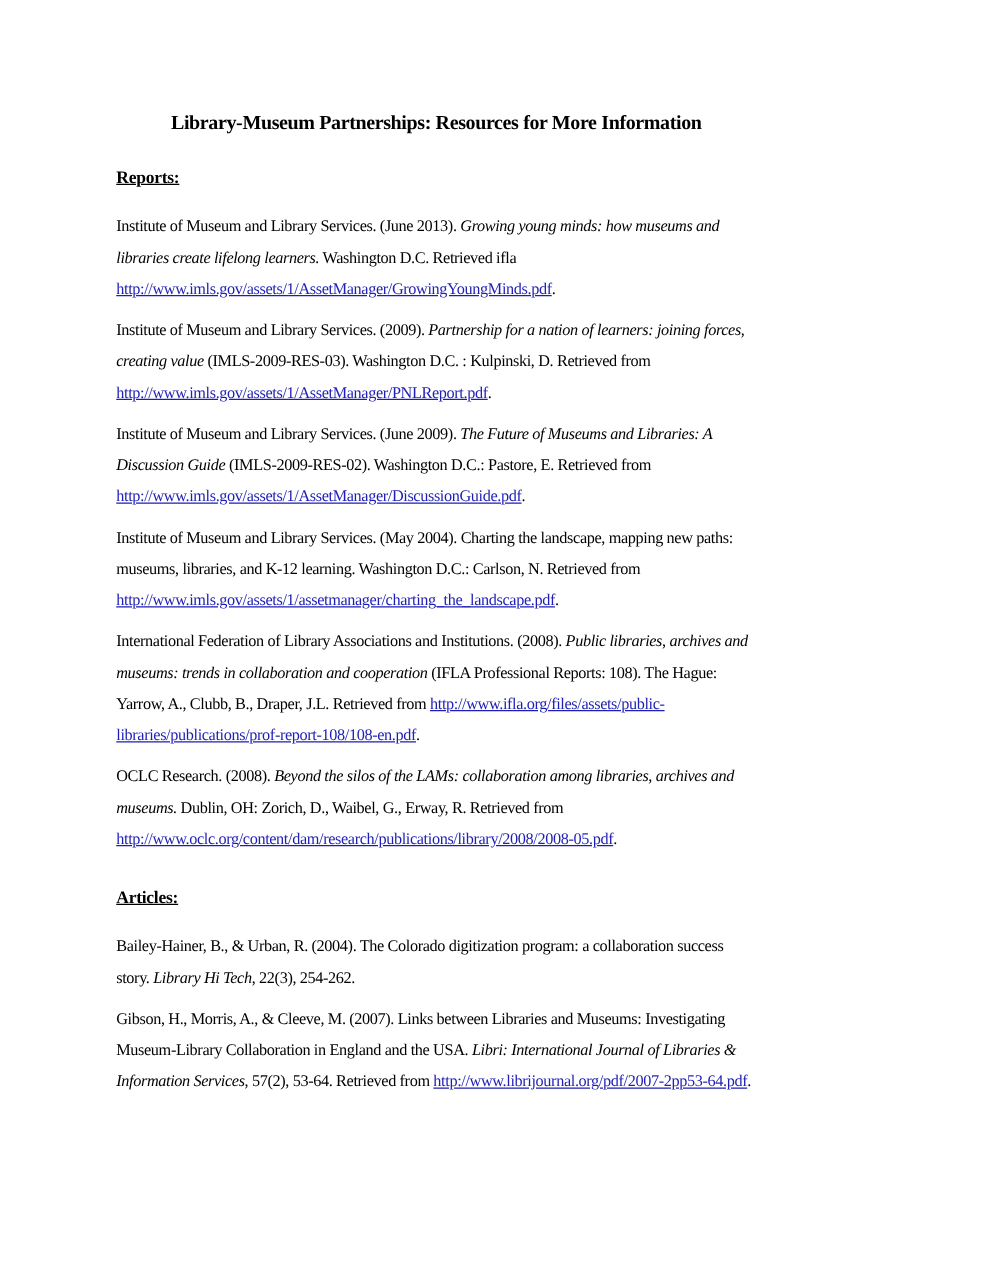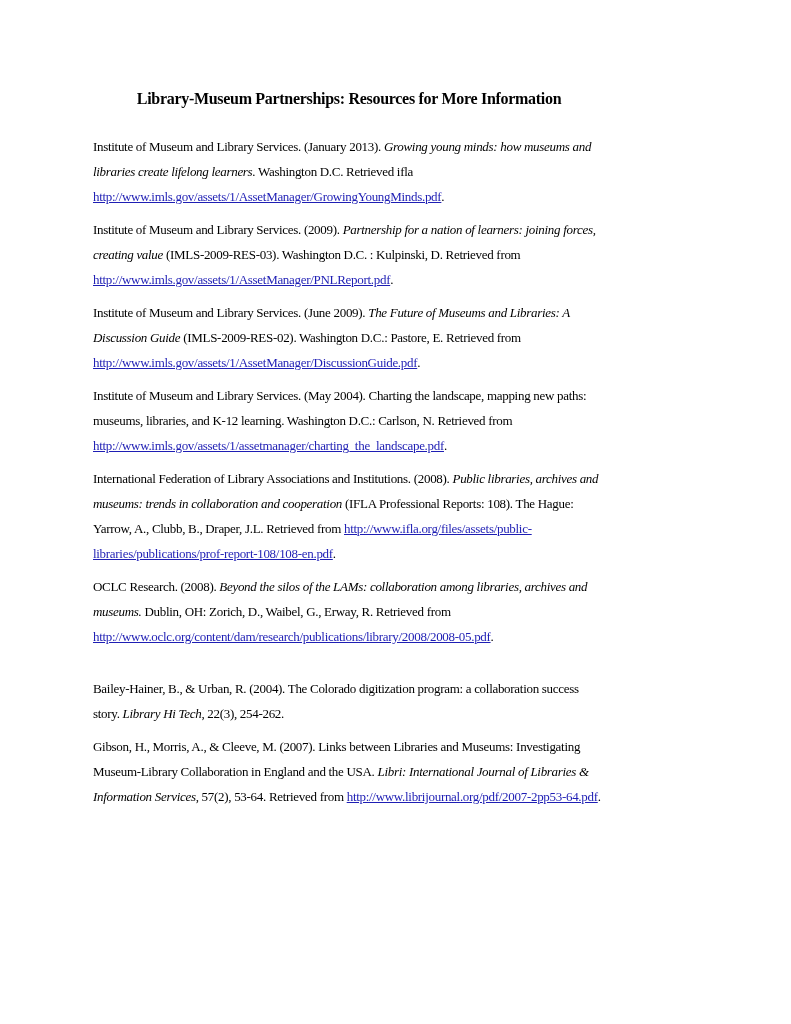--- a/index.html
+++ b/index.html
@@ -59,6 +59,7 @@
   <h1 class="doc-title">Library-Museum Partnerships: Resources for More Information</h1>
   <div id="sections">
       <section class="section">
+        <div class="section-heading">Reports:</div>
         <p class="citation"><span class="plain">Institute of Museum and Library Services. (January 2013). </span><span class="italic">Growing young minds: how museums and libraries create lifelong learners.</span><span class="plain"> Washington D.C. Retrieved ifla </span><a class="cite-link">http://www.imls.gov/assets/1/AssetManager/GrowingYoungMinds.pdf</a><span class="plain">.</span></p>
         <p class="citation"><span class="plain">Institute of Museum and Library Services. (2009). </span><span class="italic">Partnership for a nation of learners: joining forces, creating value</span><span class="plain"> (IMLS-2009-RES-03). Washington D.C. : Kulpinski, D. Retrieved from </span><a class="cite-link">http://www.imls.gov/assets/1/AssetManager/PNLReport.pdf</a><span class="plain">.</span></p>
         <p class="citation"><span class="plain">Institute of Museum and Library Services. (June 2009). </span><span class="italic">The Future of Museums and Libraries: A Discussion Guide</span><span class="plain"> (IMLS-2009-RES-02). Washington D.C.: Pastore, E. Retrieved from </span><a class="cite-link">http://www.imls.gov/assets/1/AssetManager/DiscussionGuide.pdf</a><span class="plain">.</span></p>

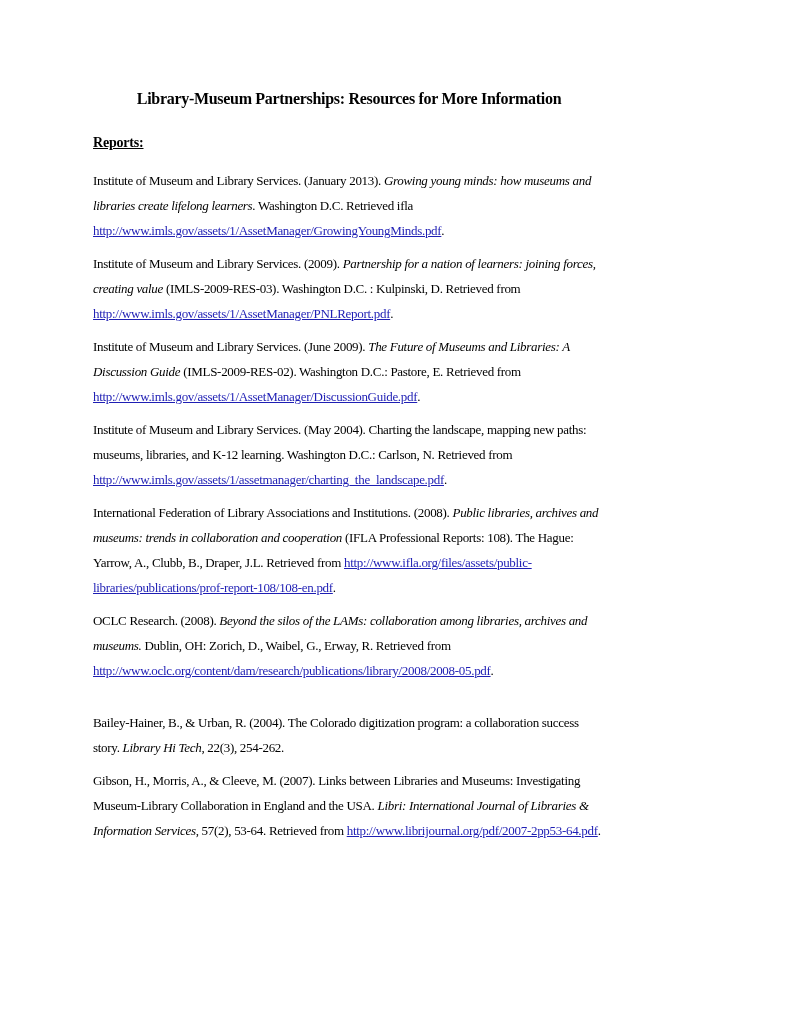--- a/index.html
+++ b/index.html
@@ -60,7 +60,7 @@
   <div id="sections">
       <section class="section">
         <div class="section-heading">Reports:</div>
-        <p class="citation"><span class="plain">Institute of Museum and Library Services. (January 2013). </span><span class="italic">Growing young minds: how museums and libraries create lifelong learners.</span><span class="plain"> Washington D.C. Retrieved ifla </span><a class="cite-link">http://www.imls.gov/assets/1/AssetManager/GrowingYoungMinds.pdf</a><span class="plain">.</span></p>
+        <p class="citation"><span class="plain">Institute of Museum and Library Services. (June 2013). </span><span class="italic">Growing young minds: how museums and libraries create lifelong learners.</span><span class="plain"> Washington D.C. Retrieved ifla </span><a class="cite-link">http://www.imls.gov/assets/1/AssetManager/GrowingYoungMinds.pdf</a><span class="plain">.</span></p>
         <p class="citation"><span class="plain">Institute of Museum and Library Services. (2009). </span><span class="italic">Partnership for a nation of learners: joining forces, creating value</span><span class="plain"> (IMLS-2009-RES-03). Washington D.C. : Kulpinski, D. Retrieved from </span><a class="cite-link">http://www.imls.gov/assets/1/AssetManager/PNLReport.pdf</a><span class="plain">.</span></p>
         <p class="citation"><span class="plain">Institute of Museum and Library Services. (June 2009). </span><span class="italic">The Future of Museums and Libraries: A Discussion Guide</span><span class="plain"> (IMLS-2009-RES-02). Washington D.C.: Pastore, E. Retrieved from </span><a class="cite-link">http://www.imls.gov/assets/1/AssetManager/DiscussionGuide.pdf</a><span class="plain">.</span></p>
         <p class="citation"><span class="plain">Institute of Museum and Library Services. (May 2004). Charting the landscape, mapping new paths: museums, libraries, and K-12 learning. Washington D.C.: Carlson, N. Retrieved from </span><a class="cite-link">http://www.imls.gov/assets/1/assetmanager/charting_the_landscape.pdf</a><span class="plain">.</span></p>

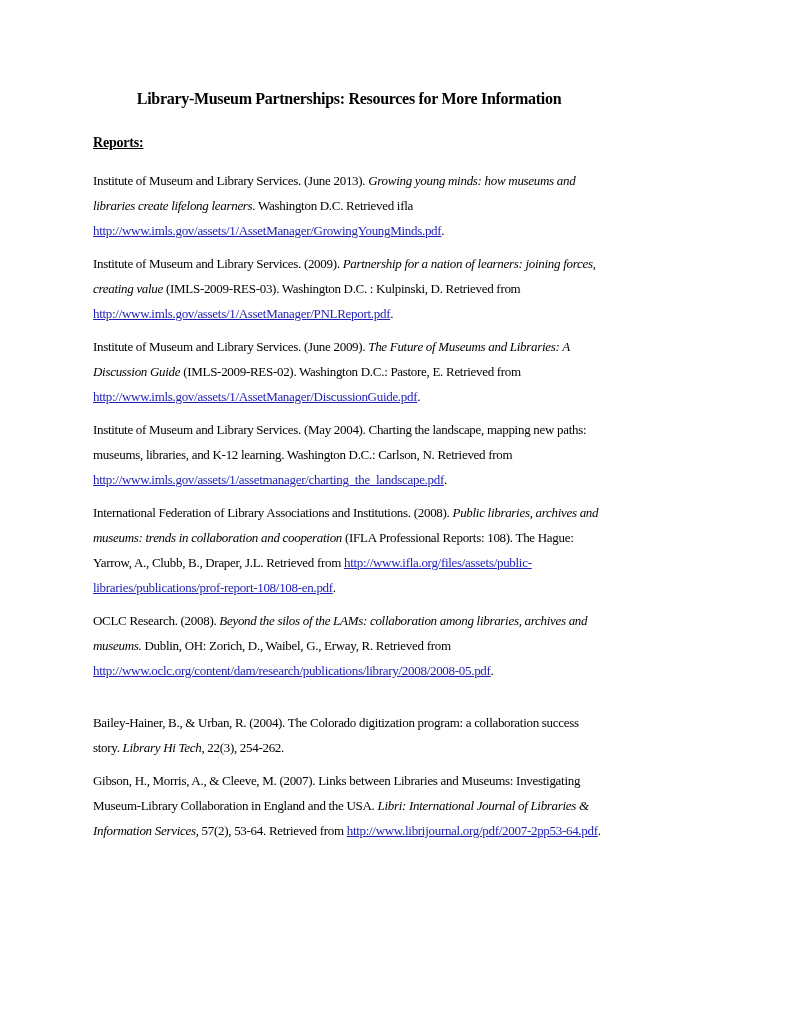--- a/index.html
+++ b/index.html
@@ -68,6 +68,7 @@
         <p class="citation"><span class="plain">OCLC Research. (2008). </span><span class="italic">Beyond the silos of the LAMs: collaboration among libraries, archives and museums.</span><span class="plain"> Dublin, OH: Zorich, D., Waibel, G., Erway, R. Retrieved from </span><a class="cite-link">http://www.oclc.org/content/dam/research/publications/library/2008/2008-05.pdf</a><span class="plain">.</span></p>
       </section>
       <section class="section">
+        <div class="section-heading">Articles:</div>
         <p class="citation"><span class="plain">Bailey-Hainer, B., &amp; Urban, R. (2004). The Colorado digitization program: a collaboration success story. </span><span class="italic">Library Hi Tech</span><span class="plain">, 22(3), 254-262.</span></p>
         <p class="citation"><span class="plain">Gibson, H., Morris, A., &amp; Cleeve, M. (2007). Links between Libraries and Museums: Investigating Museum-Library Collaboration in England and the USA. </span><span class="italic">Libri: International Journal of Libraries &amp; Information Services</span><span class="plain">, 57(2), 53-64. Retrieved from </span><a class="cite-link">http://www.librijournal.org/pdf/2007-2pp53-64.pdf</a><span class="plain">.</span></p>
       </section>

